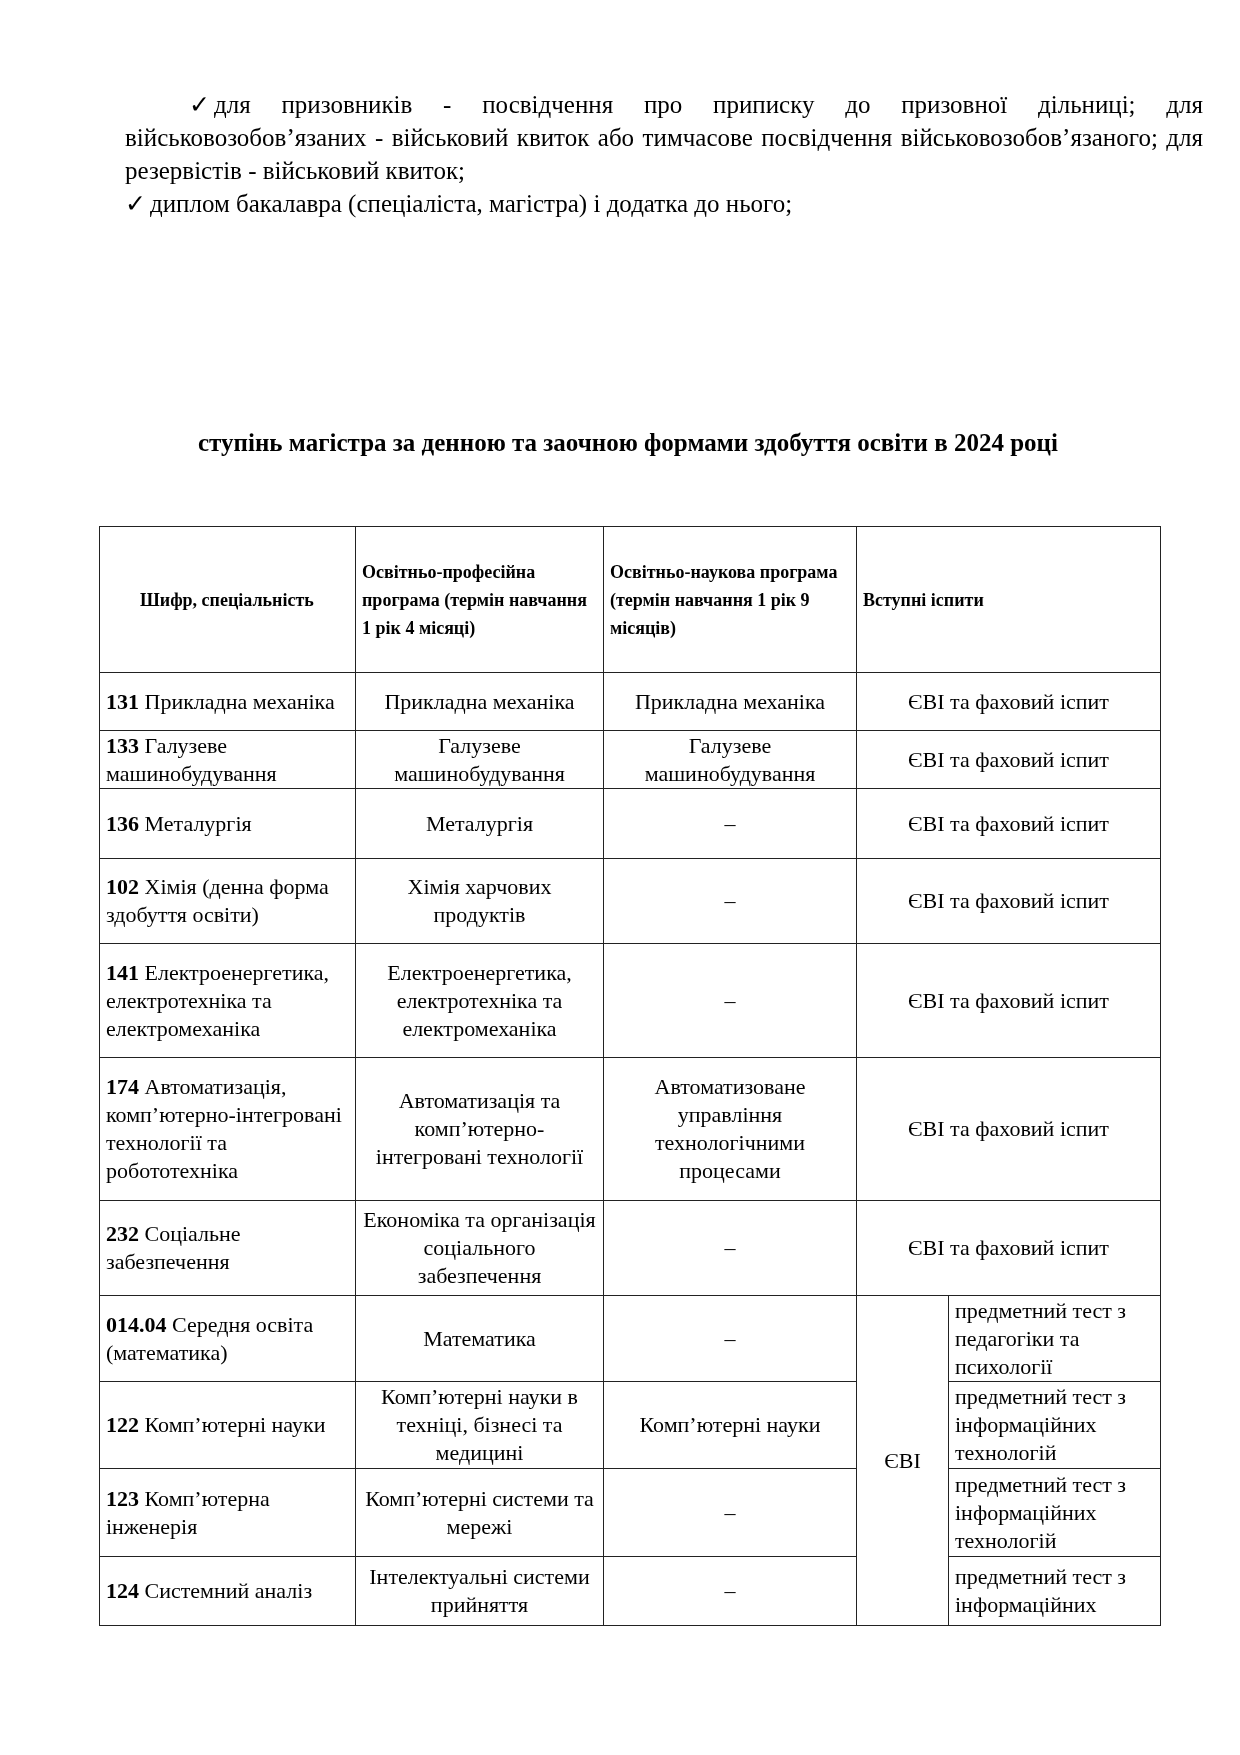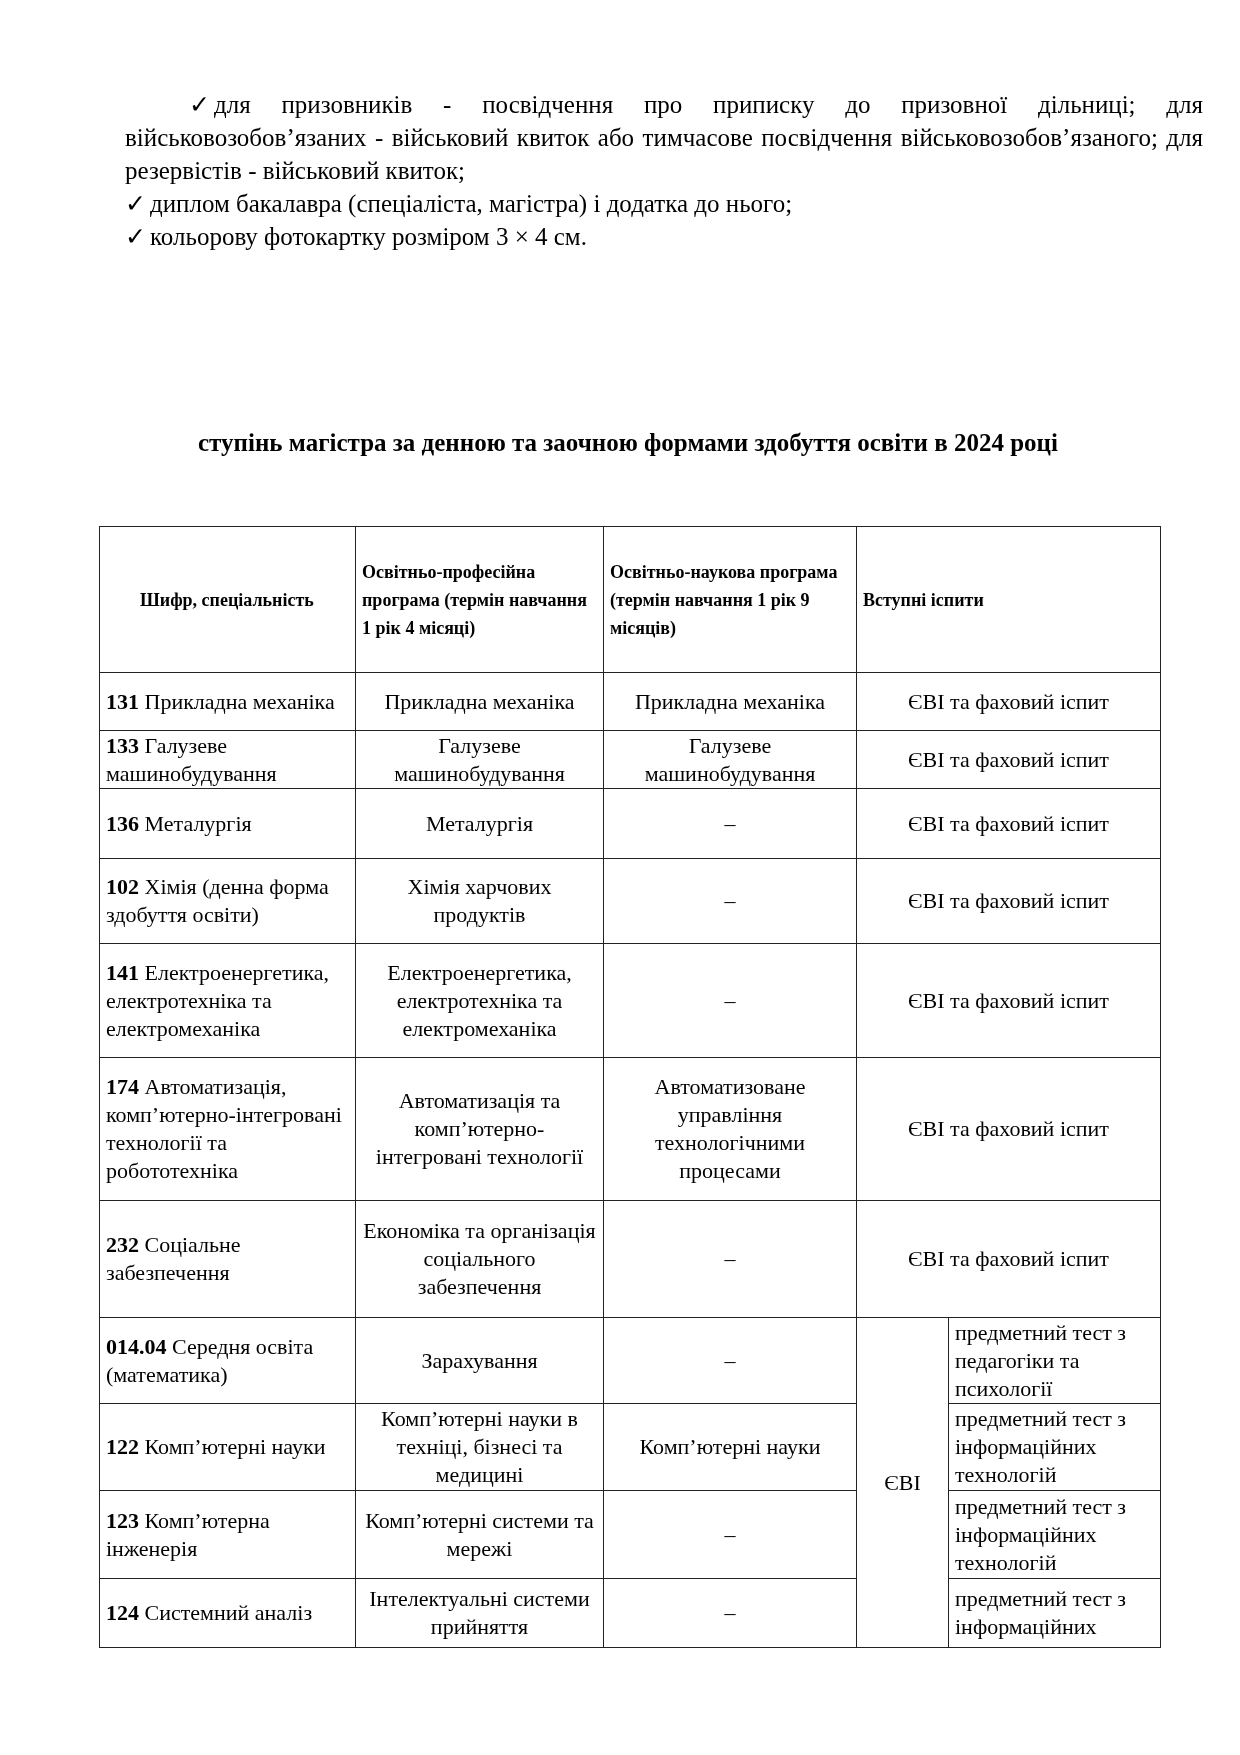--- a/index.html
+++ b/index.html
@@ -35,9 +35,6 @@
     </p>
     <p class="indent2" style="padding-left:0">
       <span class="check">✓</span><span>диплом бакалавра (спеціаліста, магістра) і додатка до нього;</span>
-    </p>
-    <p class="indent2">
-      <span class="check">✓</span><span>кольорову фотокартку розміром 3 × 4 см.</span>
     </p>
   </div>
 

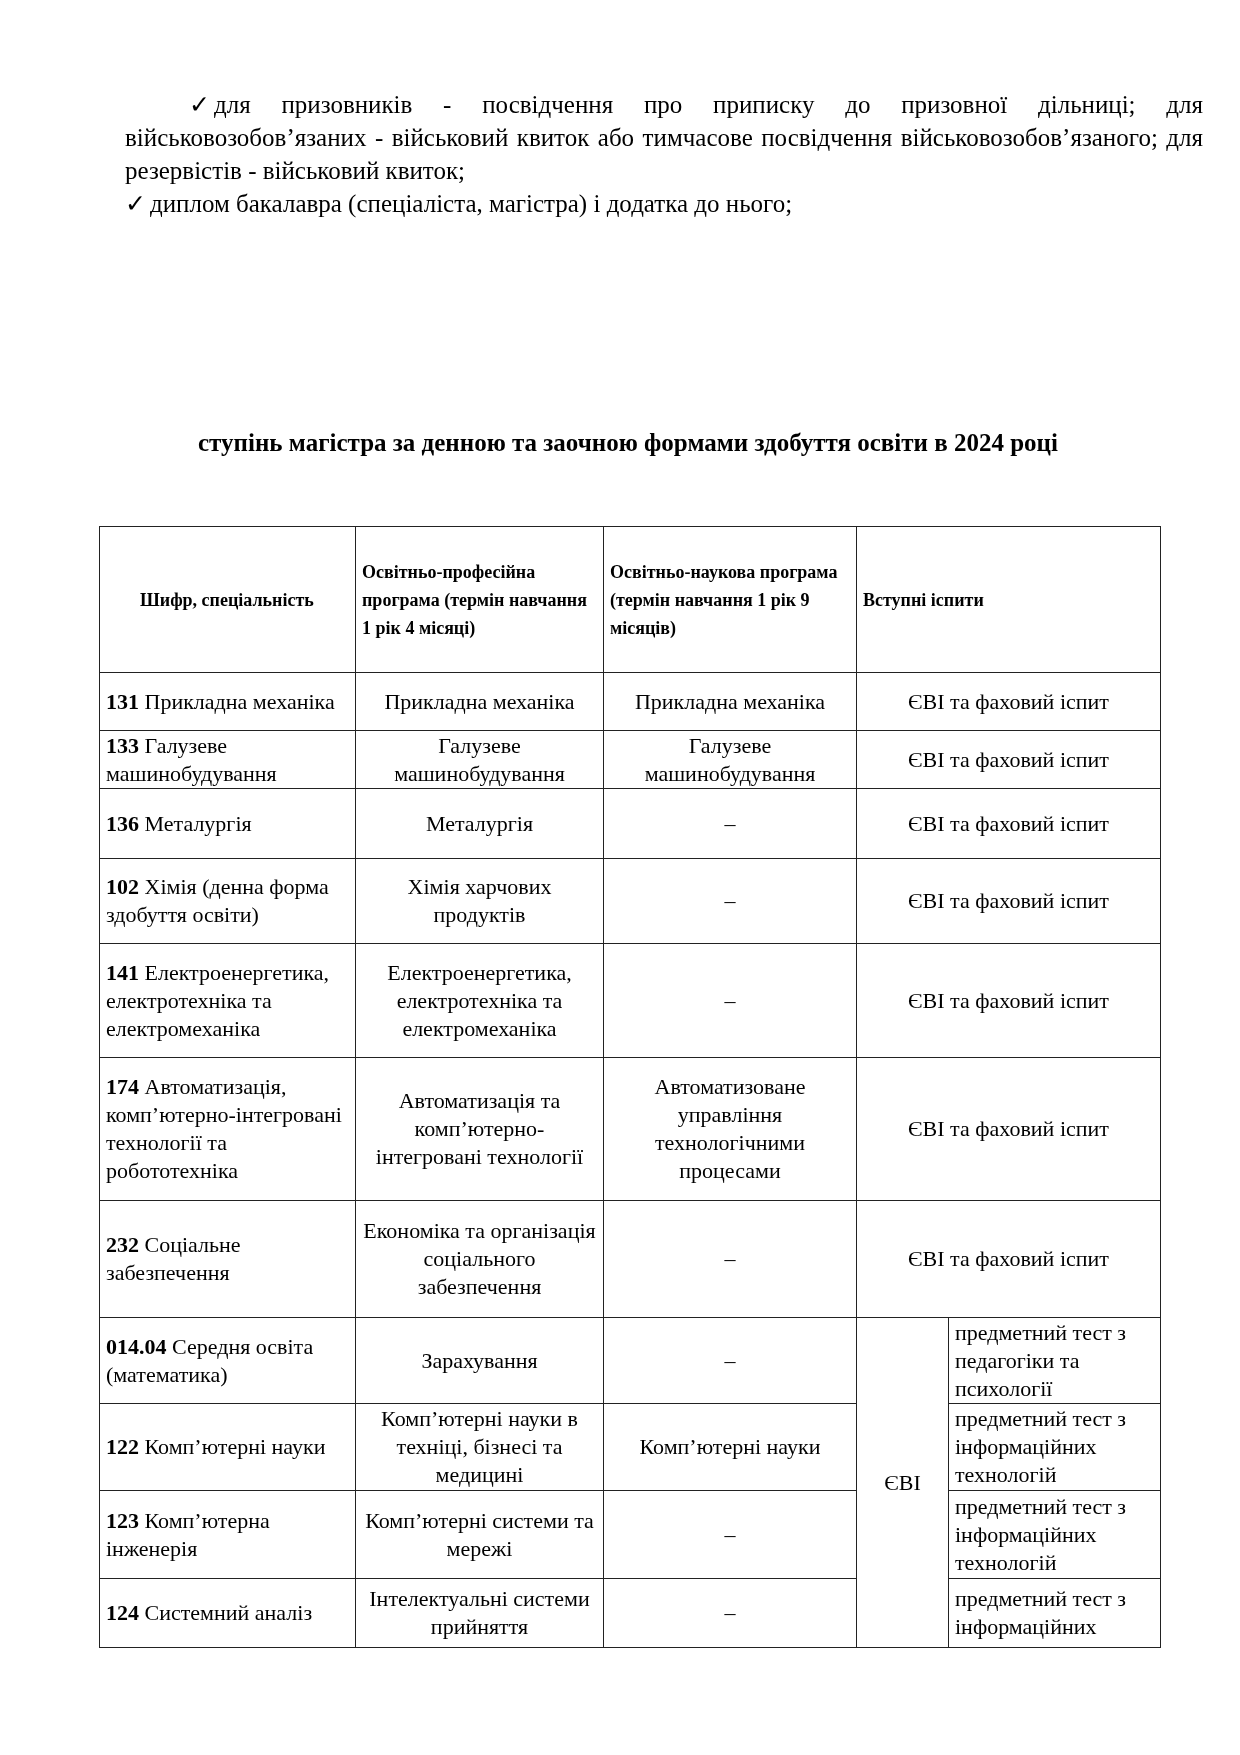--- a/index.html
+++ b/index.html
@@ -95,7 +95,7 @@
           <td class="center">Автоматизоване управління технологічними процесами</td>
           <td colspan="2" class="center">ЄВІ та фаховий іспит</td>
         </tr>
-        <tr style="height: 117px;">
+        <tr style="height: 95px;">
           <td class="left"><span class="code">232</span> <span>Соціальне забезпечення</span></td>
           <td class="center">Економіка та організація соціального забезпечення</td>
           <td class="center">–</td>

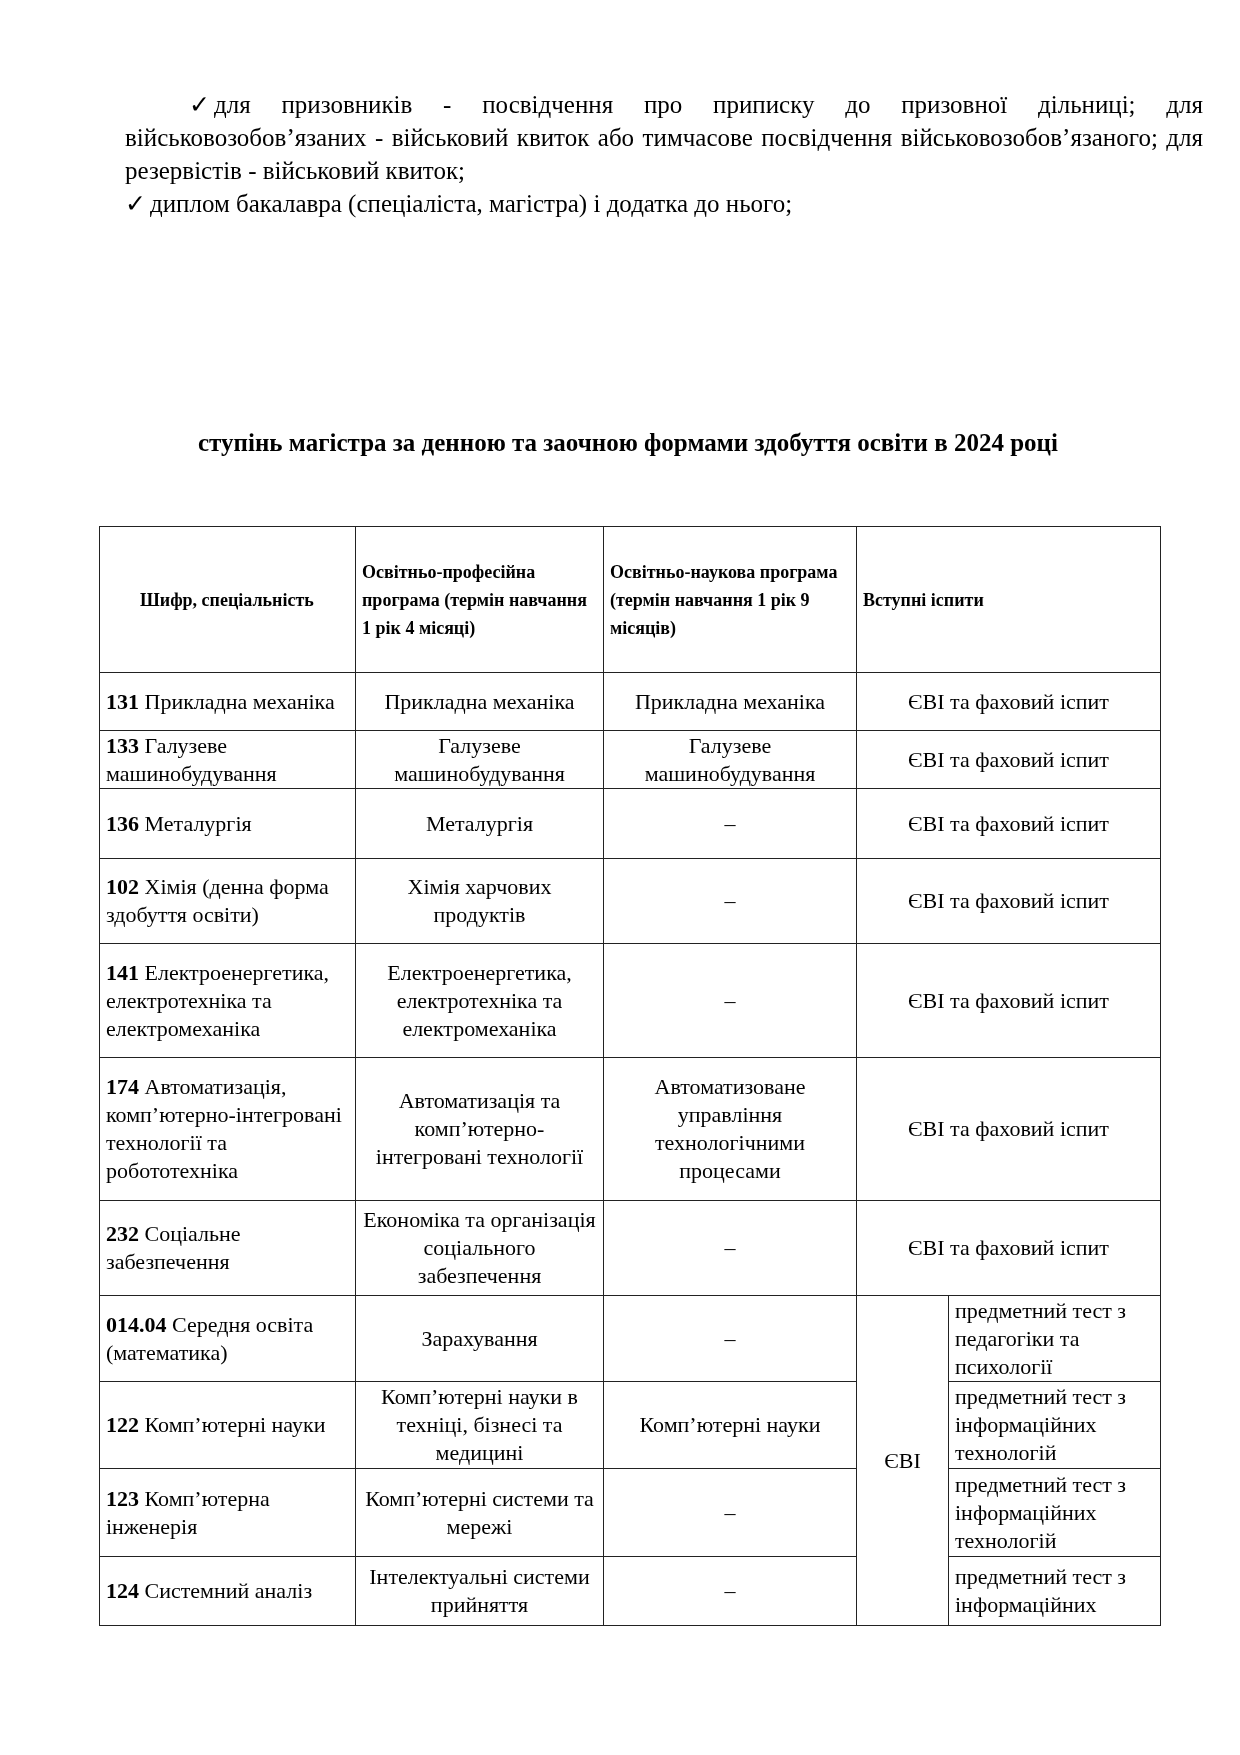--- a/index.html
+++ b/index.html
@@ -103,7 +103,7 @@
         </tr>
         <tr style="height: 86px;">
           <td class="left"><span class="code">014.04</span> <span>Середня освіта (математика)</span></td>
-          <td class="center">Зарахування</td>
+          <td class="center">Математика</td>
           <td class="center">–</td>
           <td rowspan="4" class="center" style="padding-top:0">ЄВІ</td>
           <td class="small">предметний тест з педагогіки та психології</td>

